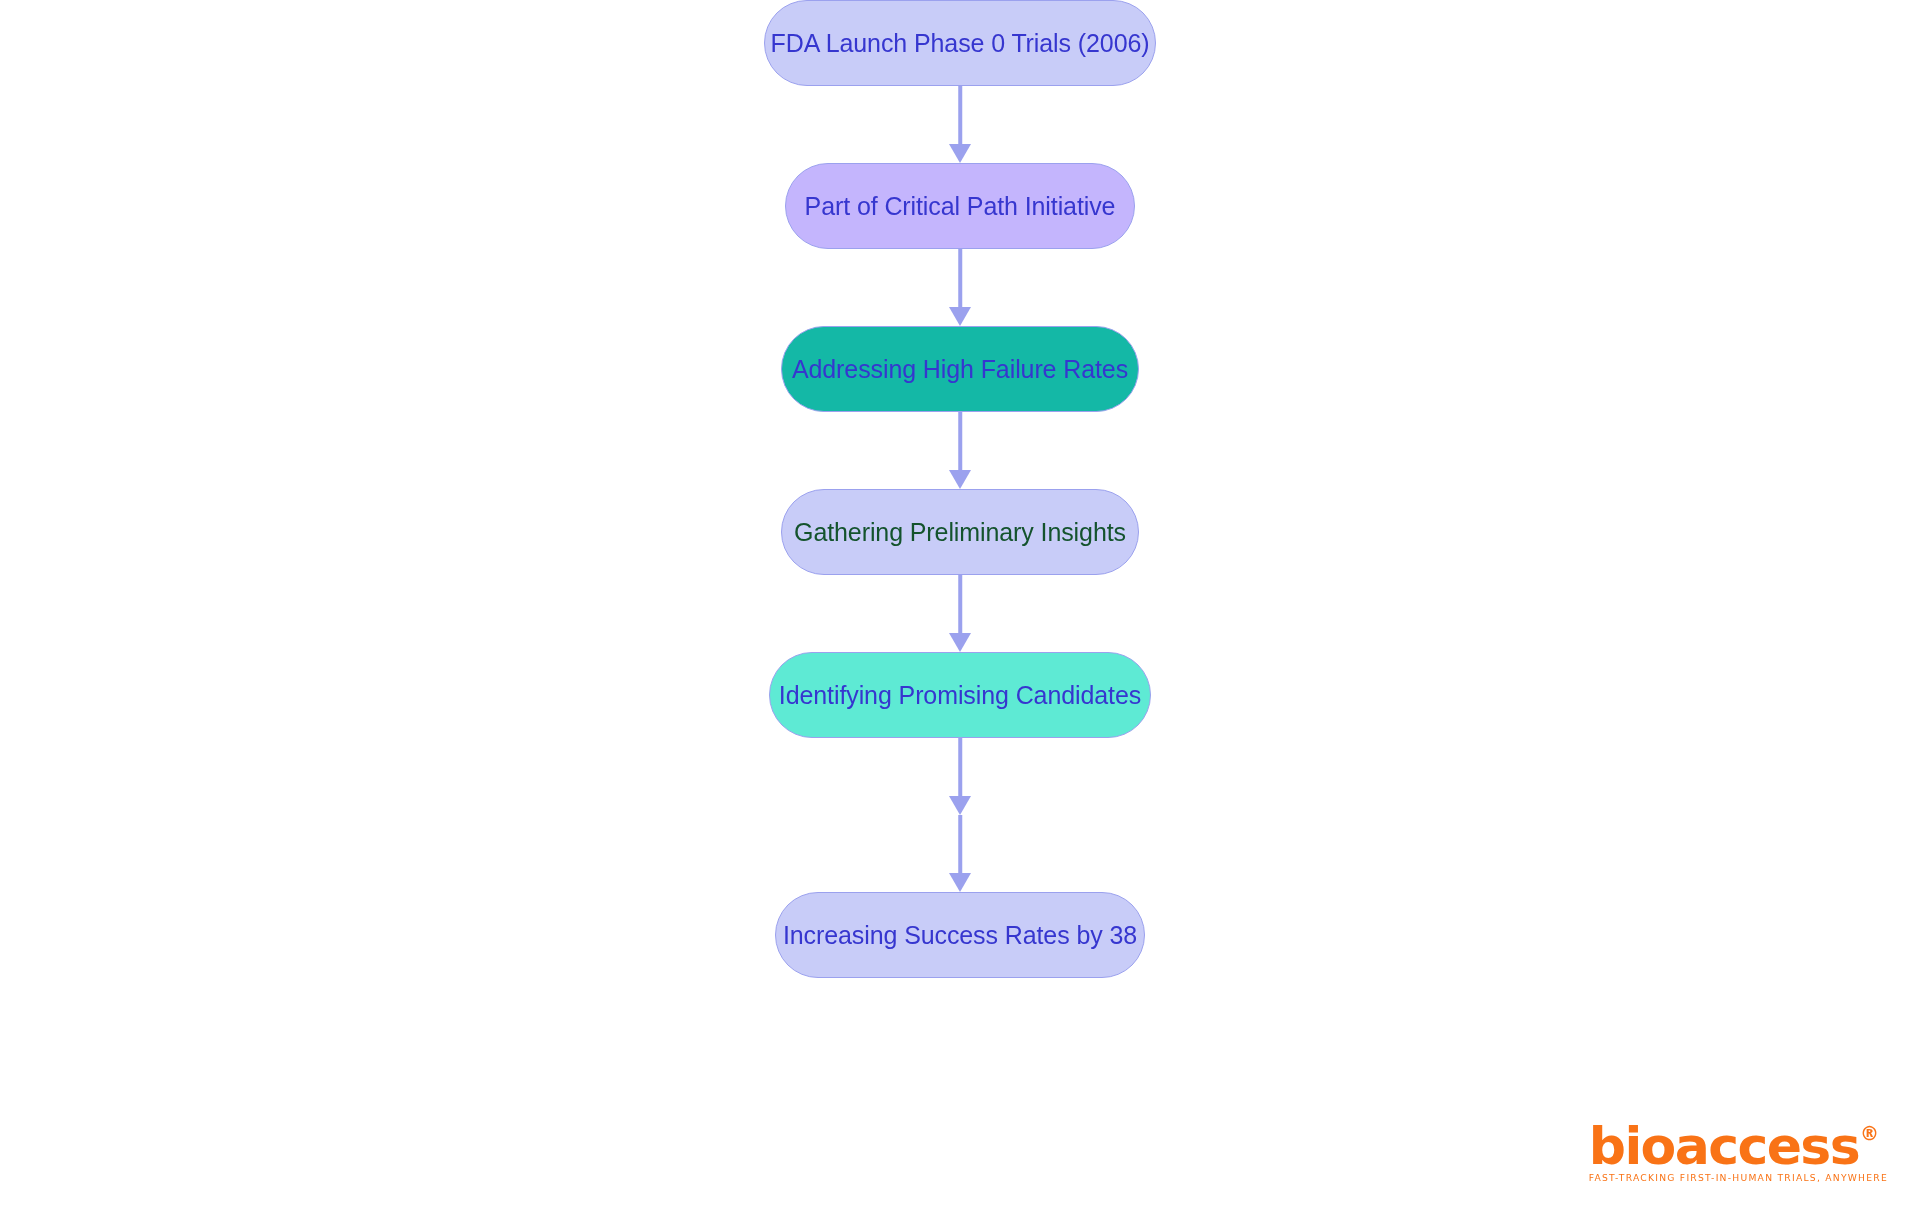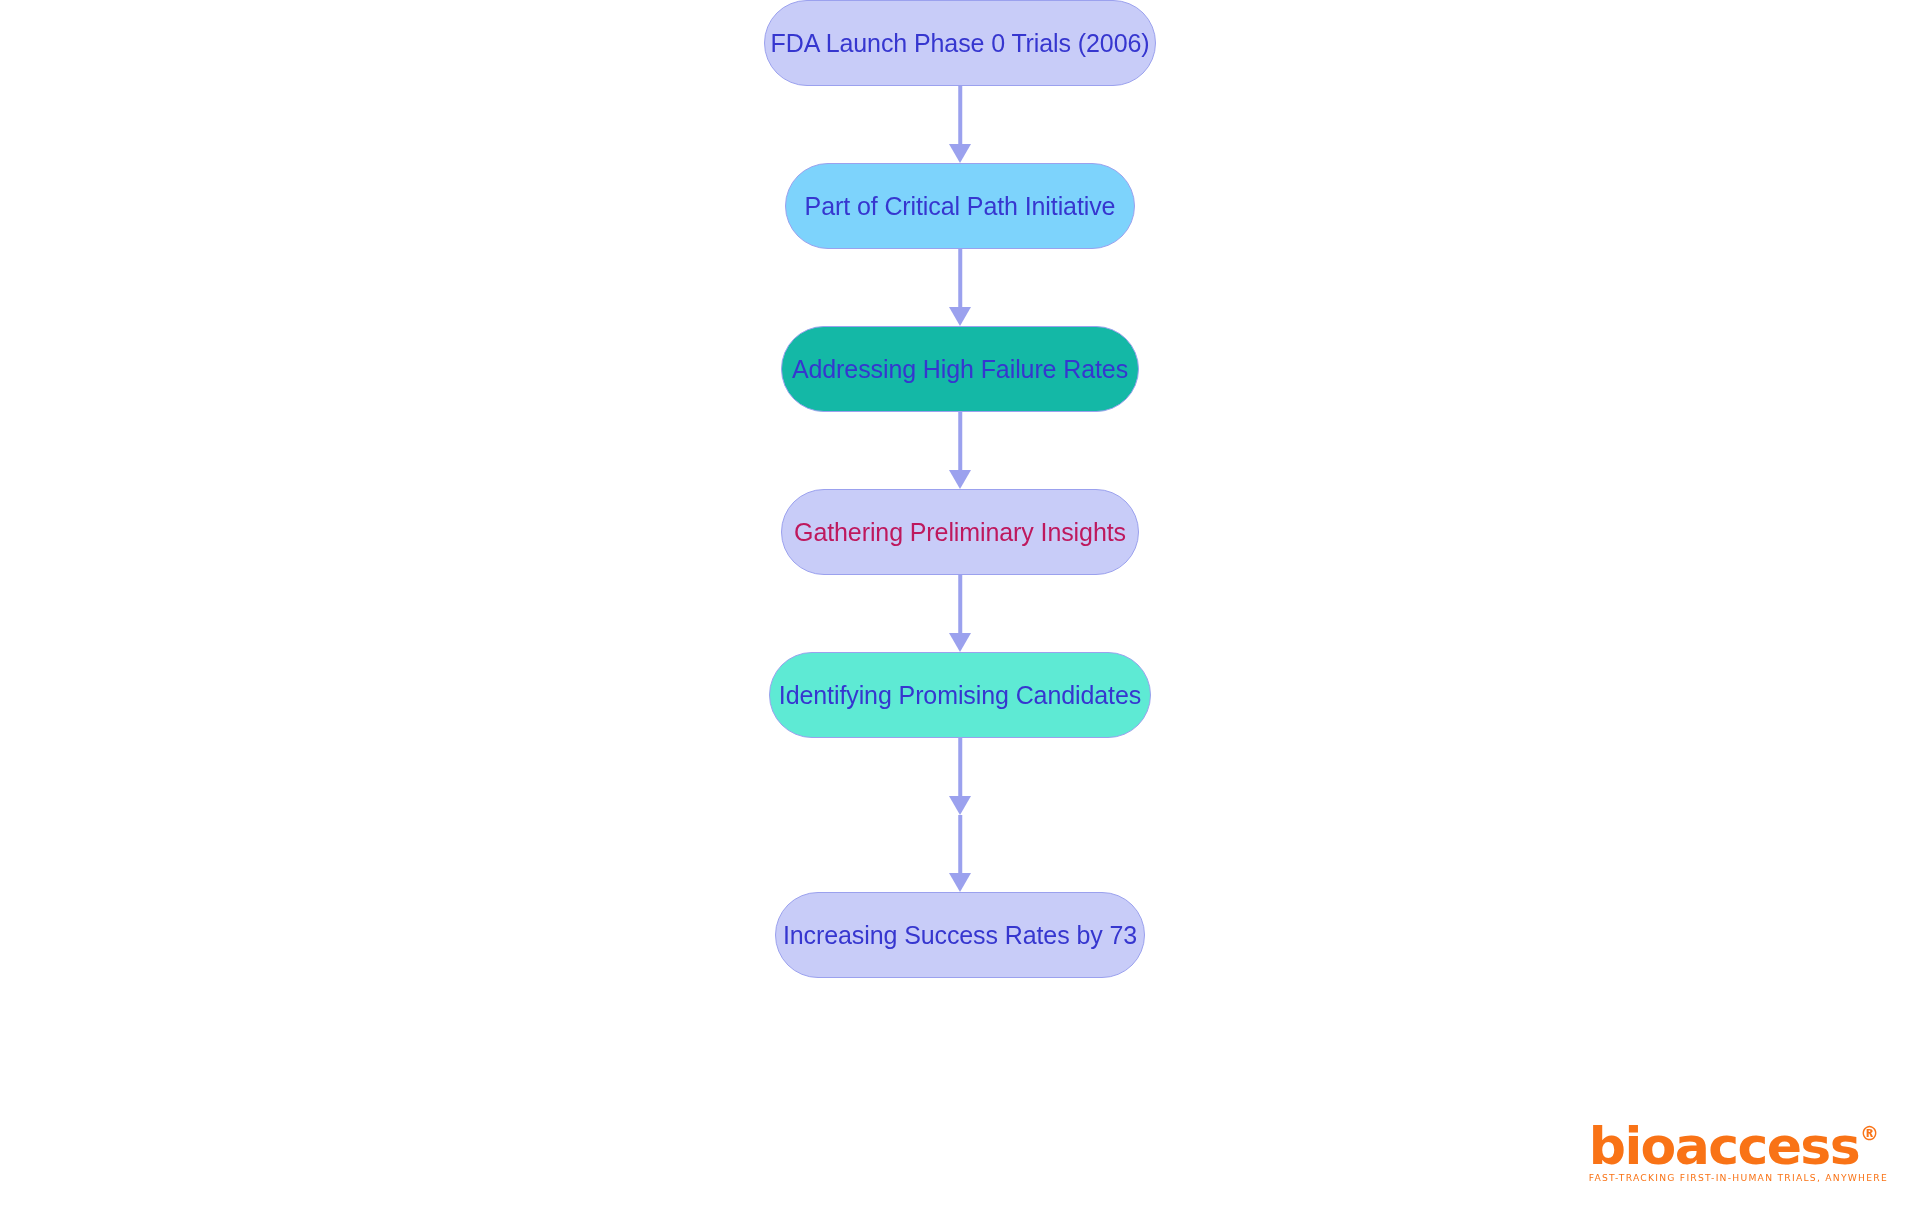--- a/index.html
+++ b/index.html
@@ -136,7 +136,7 @@
       <span class="conn-head" style="border-top-color: rgb(155, 161, 238);"></span>
     </div>
 
-    <div class="flow-node" style="width: 350px; background: #7dd3fc; border-color: rgb(155, 161, 238);">
+    <div class="flow-node" style="width: 350px; background: #c4b5fd; border-color: rgb(155, 161, 238);">
       <span class="node-label" style="color: rgb(54, 54, 207);">Part of Critical Path Initiative</span>
     </div>
 

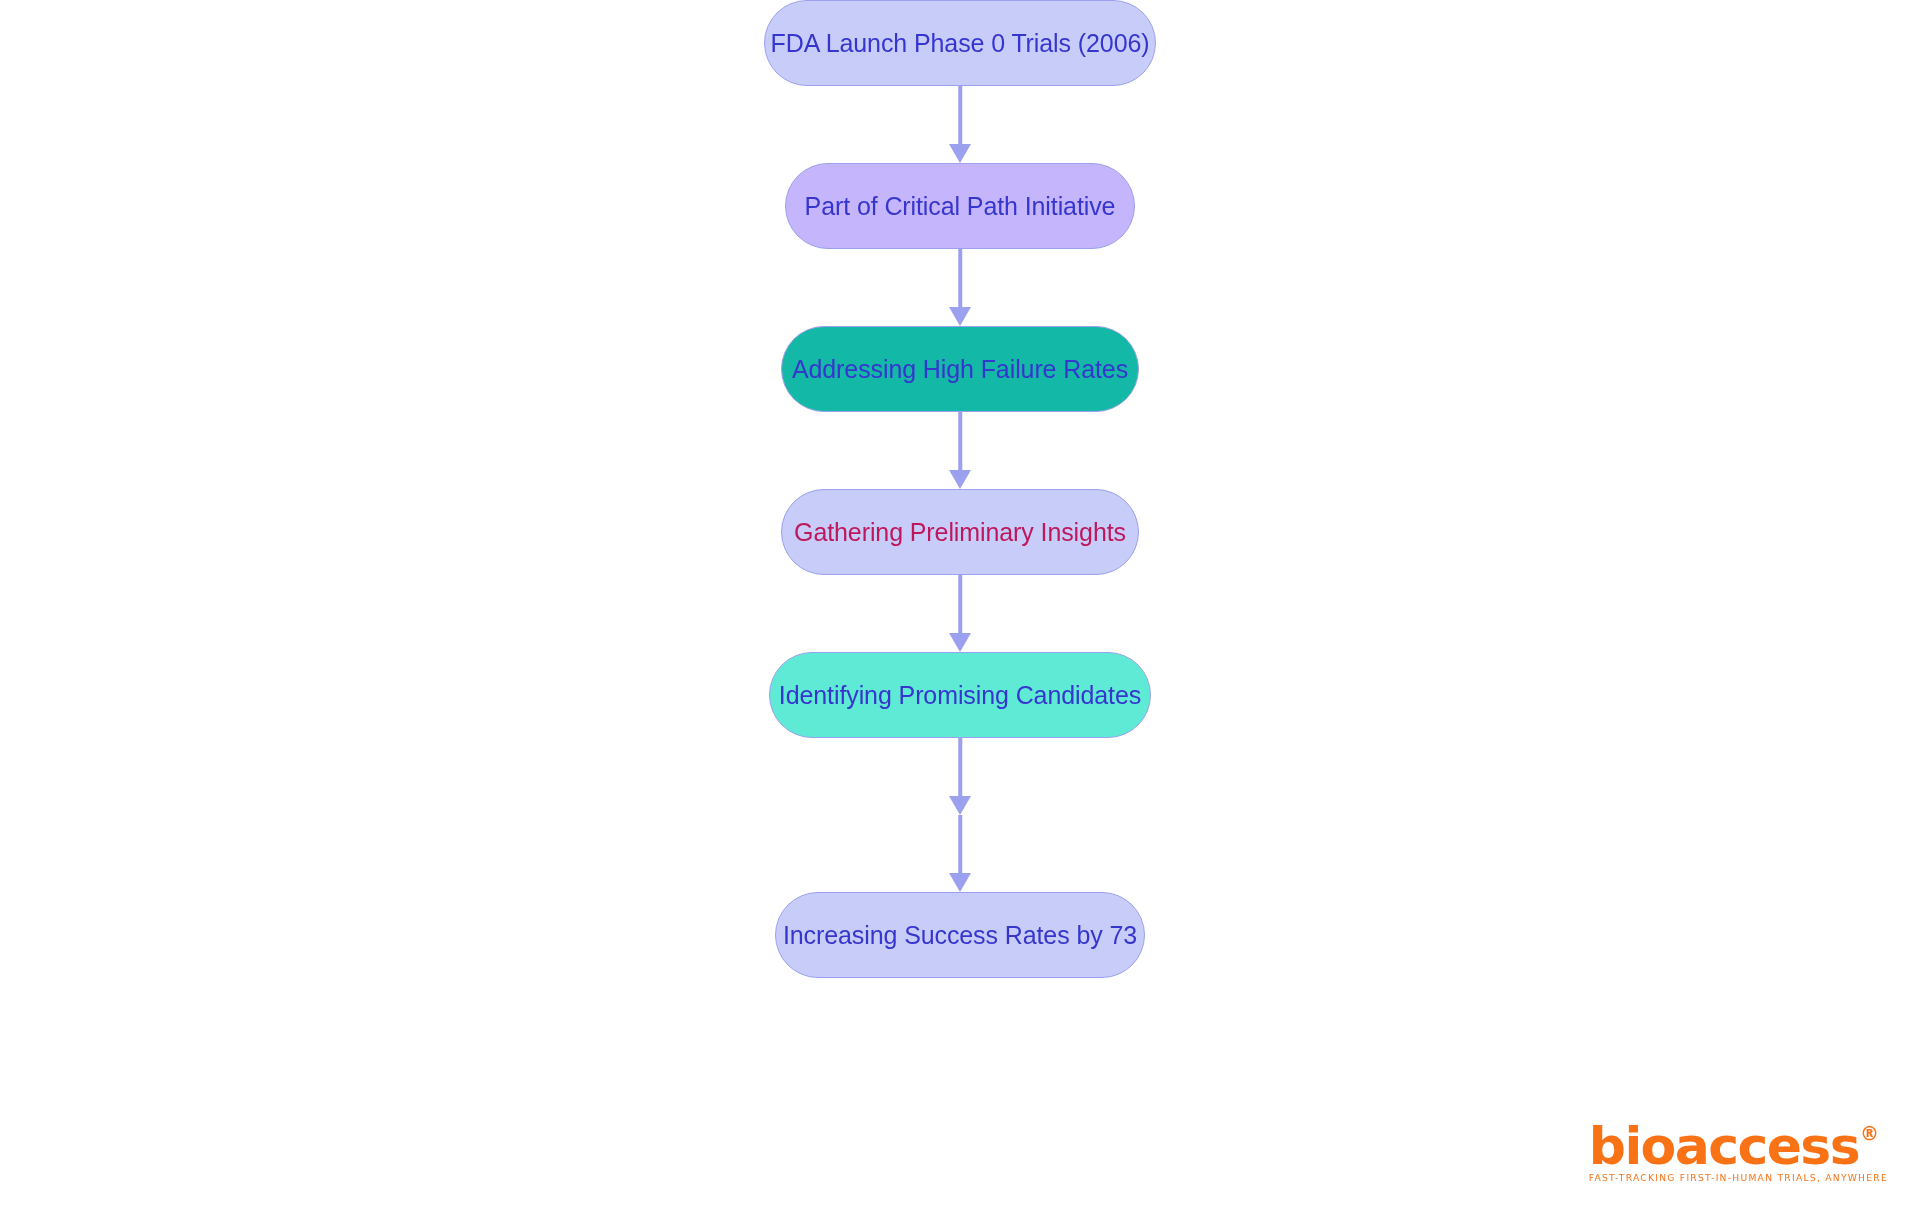--- a/index.html
+++ b/index.html
@@ -155,7 +155,7 @@
     </div>
 
     <div class="flow-node" style="width: 358px; background: rgb(200, 204, 248); border-color: rgb(155, 161, 238);">
-      <span class="node-label" style="color: #be185d;">Gathering Preliminary Insights</span>
+      <span class="node-label" style="color: #14532d;">Gathering Preliminary Insights</span>
     </div>
 
     <div class="flow-connector">

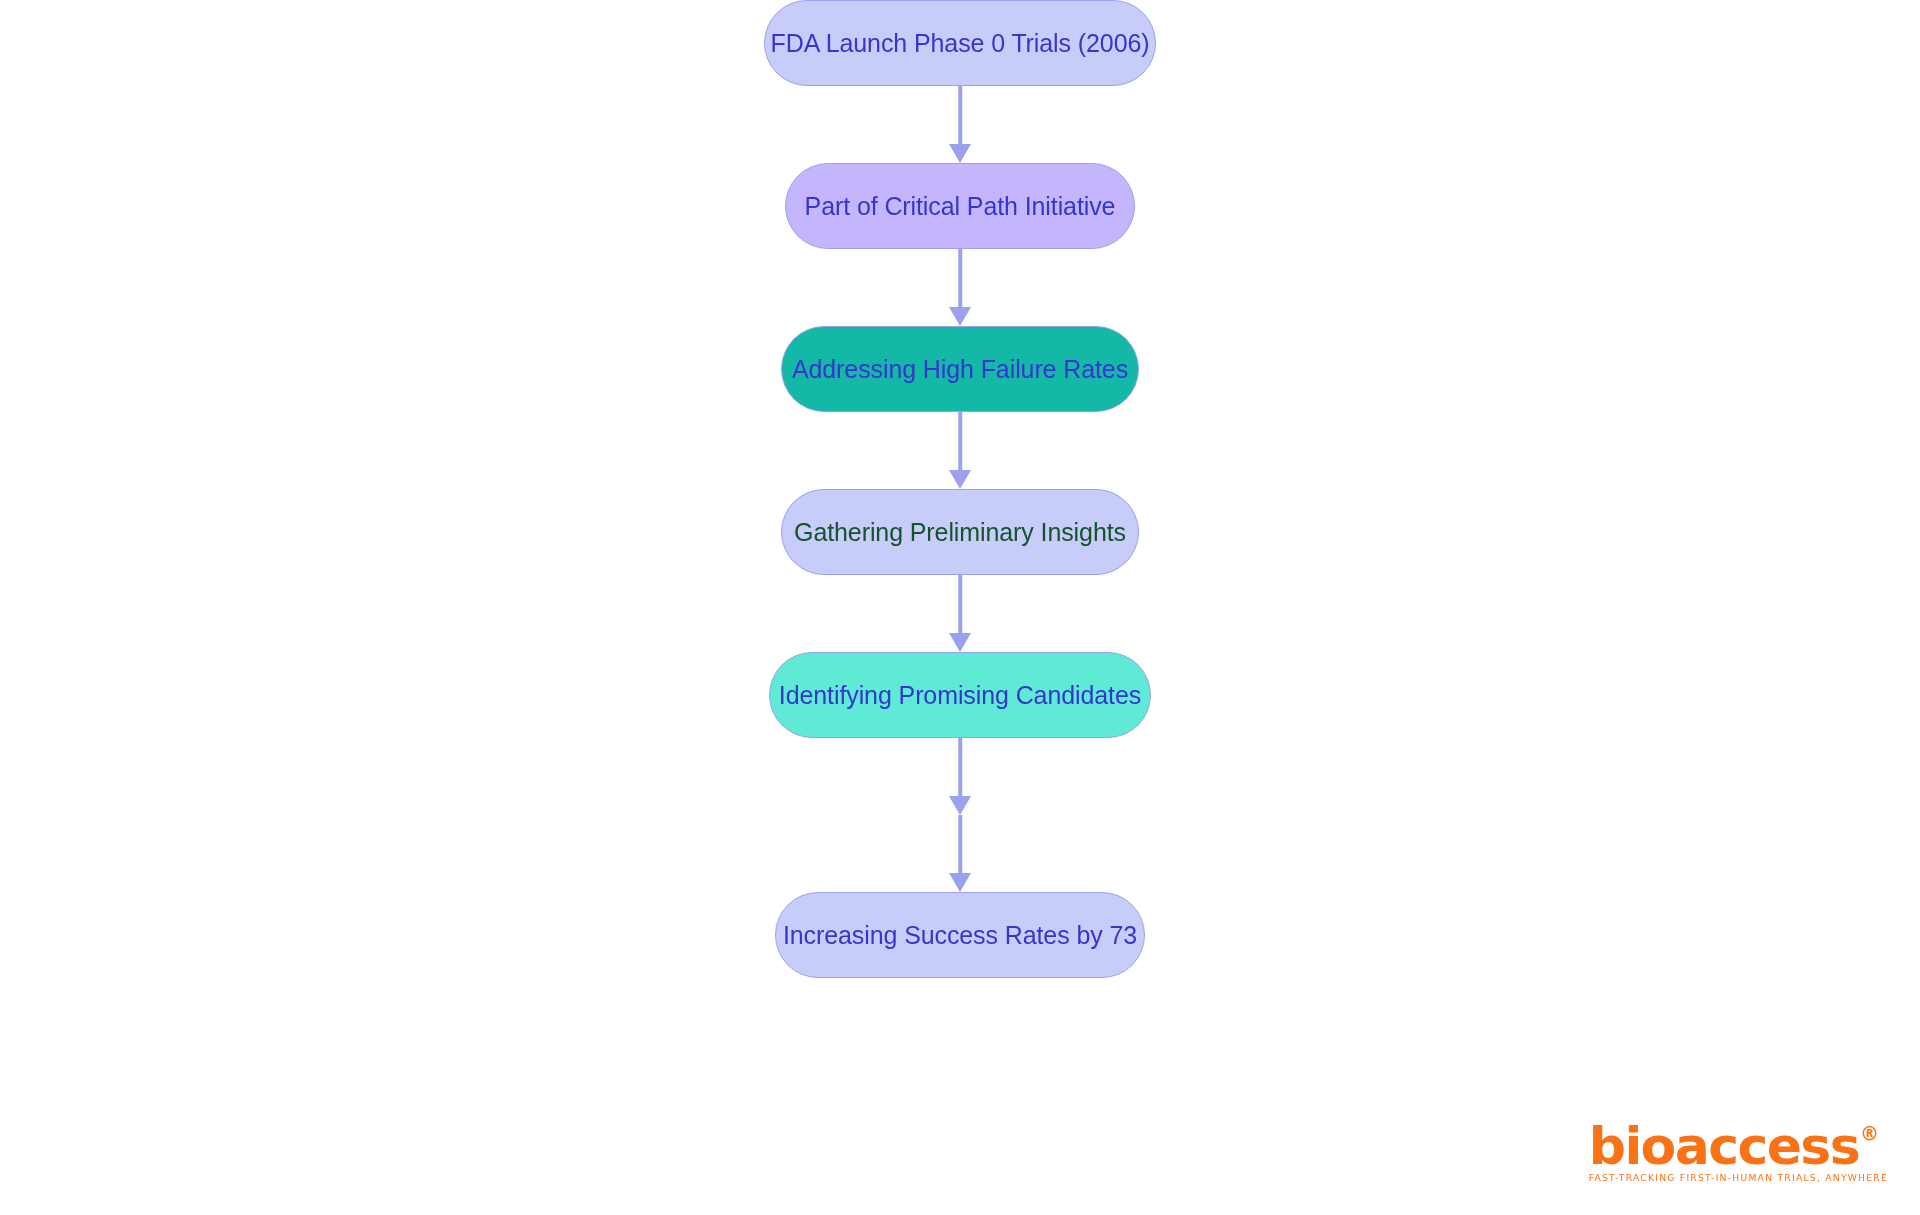--- a/index.html
+++ b/index.html
@@ -179,7 +179,7 @@
     </div>
 
     <div class="flow-node" style="width: 370px; background: rgb(200, 204, 248); border-color: rgb(155, 161, 238);">
-      <span class="node-label" style="color: rgb(54, 54, 207);">Increasing Success Rates by 73</span>
+      <span class="node-label" style="color: rgb(54, 54, 207);">Increasing Success Rates by 38</span>
     </div>
 
   </div>

